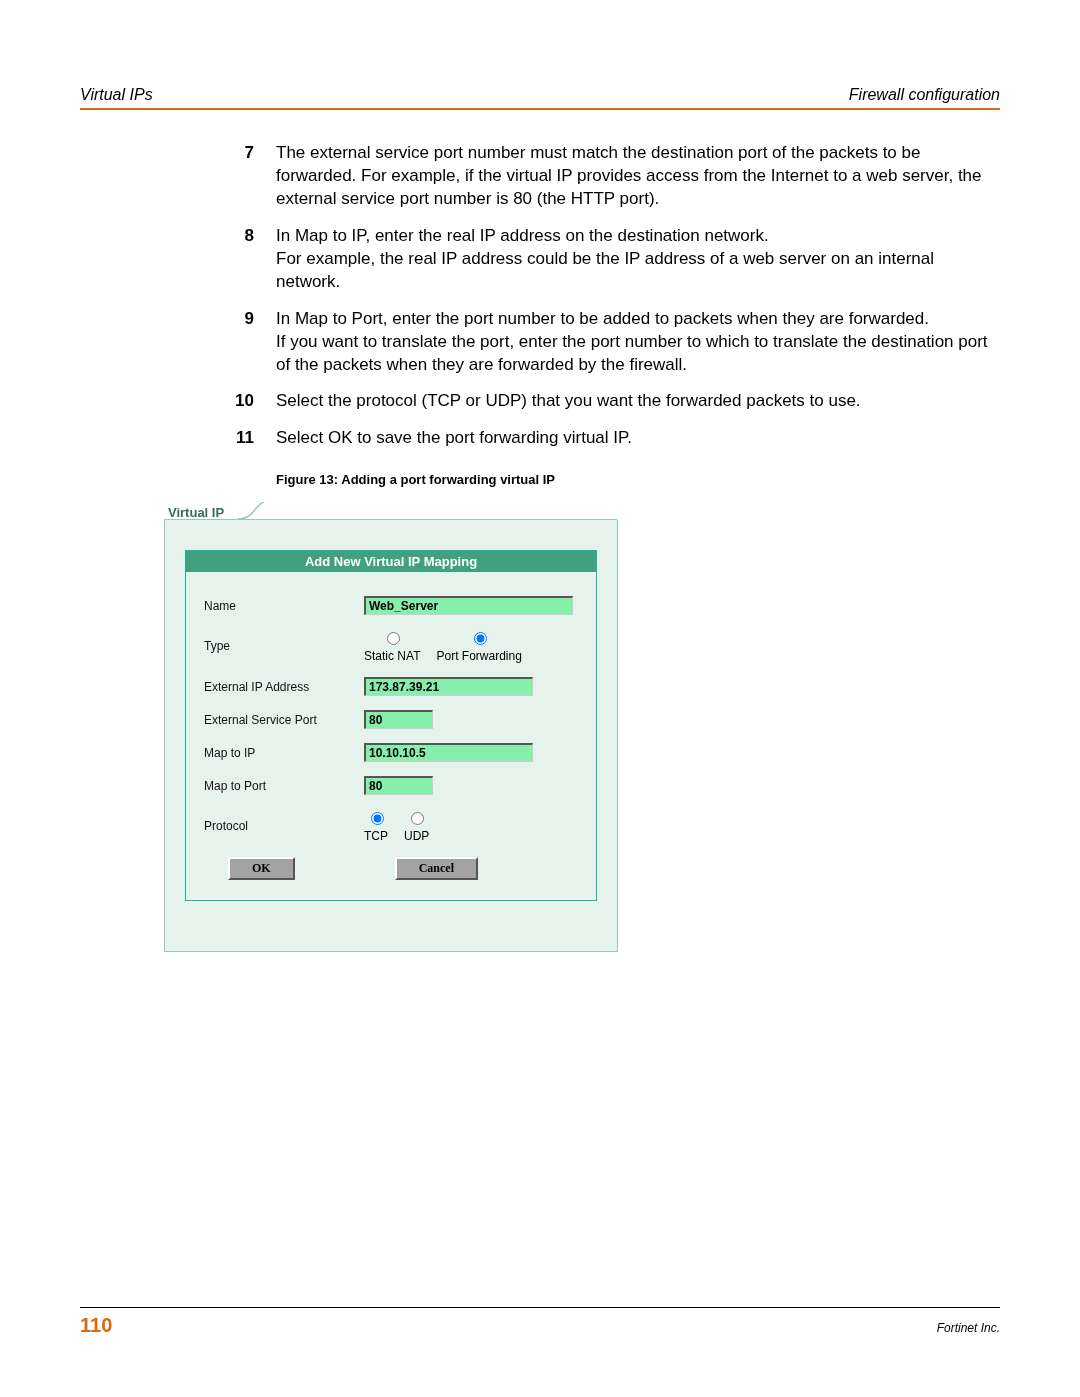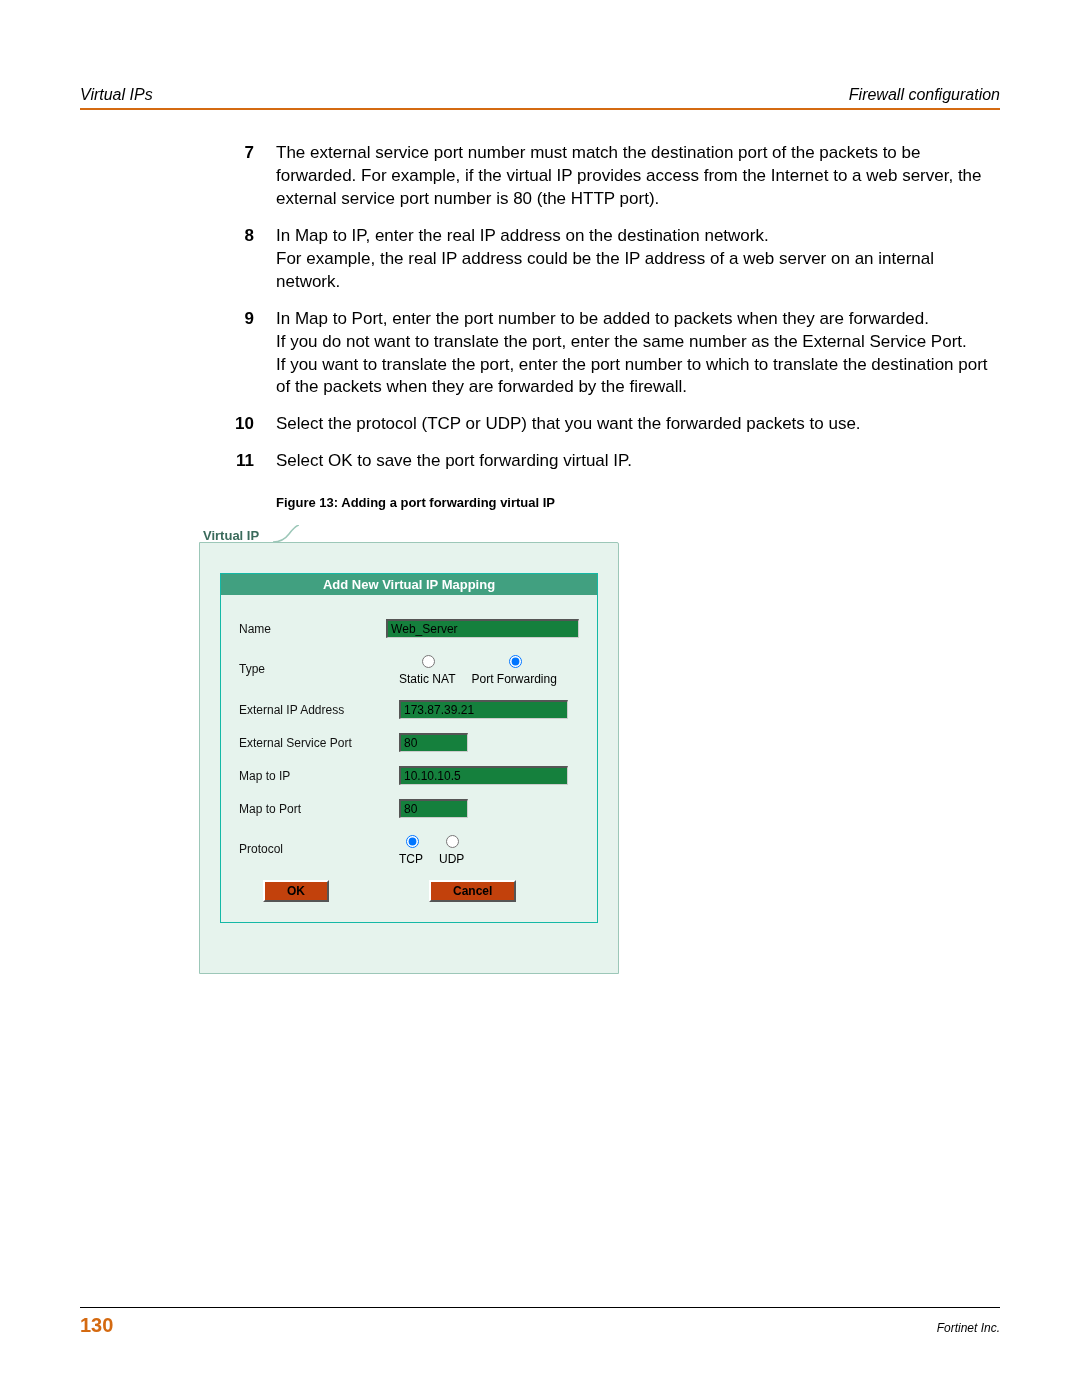--- a/index.html
+++ b/index.html
@@ -189,7 +189,6 @@
       <div class="step-num">9</div>
       <div class="step-body">
         <div>In Map to Port, enter the port number to be added to packets when they are forwarded.</div>
-        <div>If you do not want to translate the port, enter the same number as the External Service Port.</div>
         <div>If you want to translate the port, enter the port number to which to translate the destination port of the packets when they are forwarded by the firewall.</div>
       </div>
     </div>

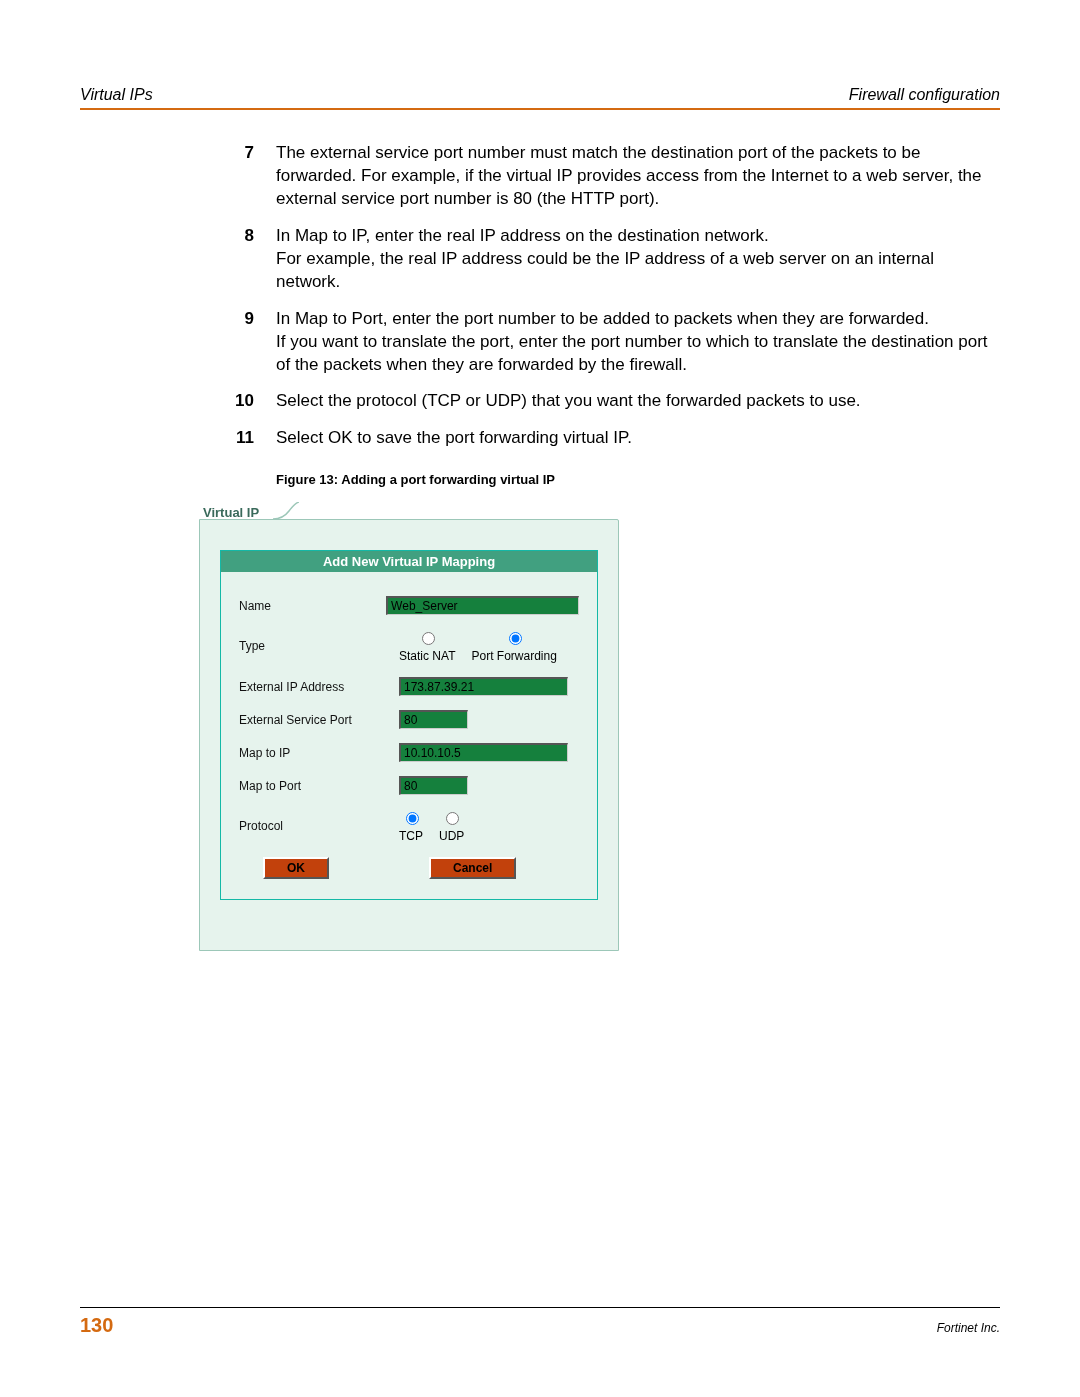--- a/index.html
+++ b/index.html
@@ -53,8 +53,8 @@
     margin: 22px 0 14px 196px;
   }
   .virtual-ip-wrap {
-    margin-left: 119px;
-    width: 420px;
+    margin-left: 84px;
+    width: 454px;
     font-family: Verdana, Tahoma, sans-serif;
     font-size: 13px;
   }

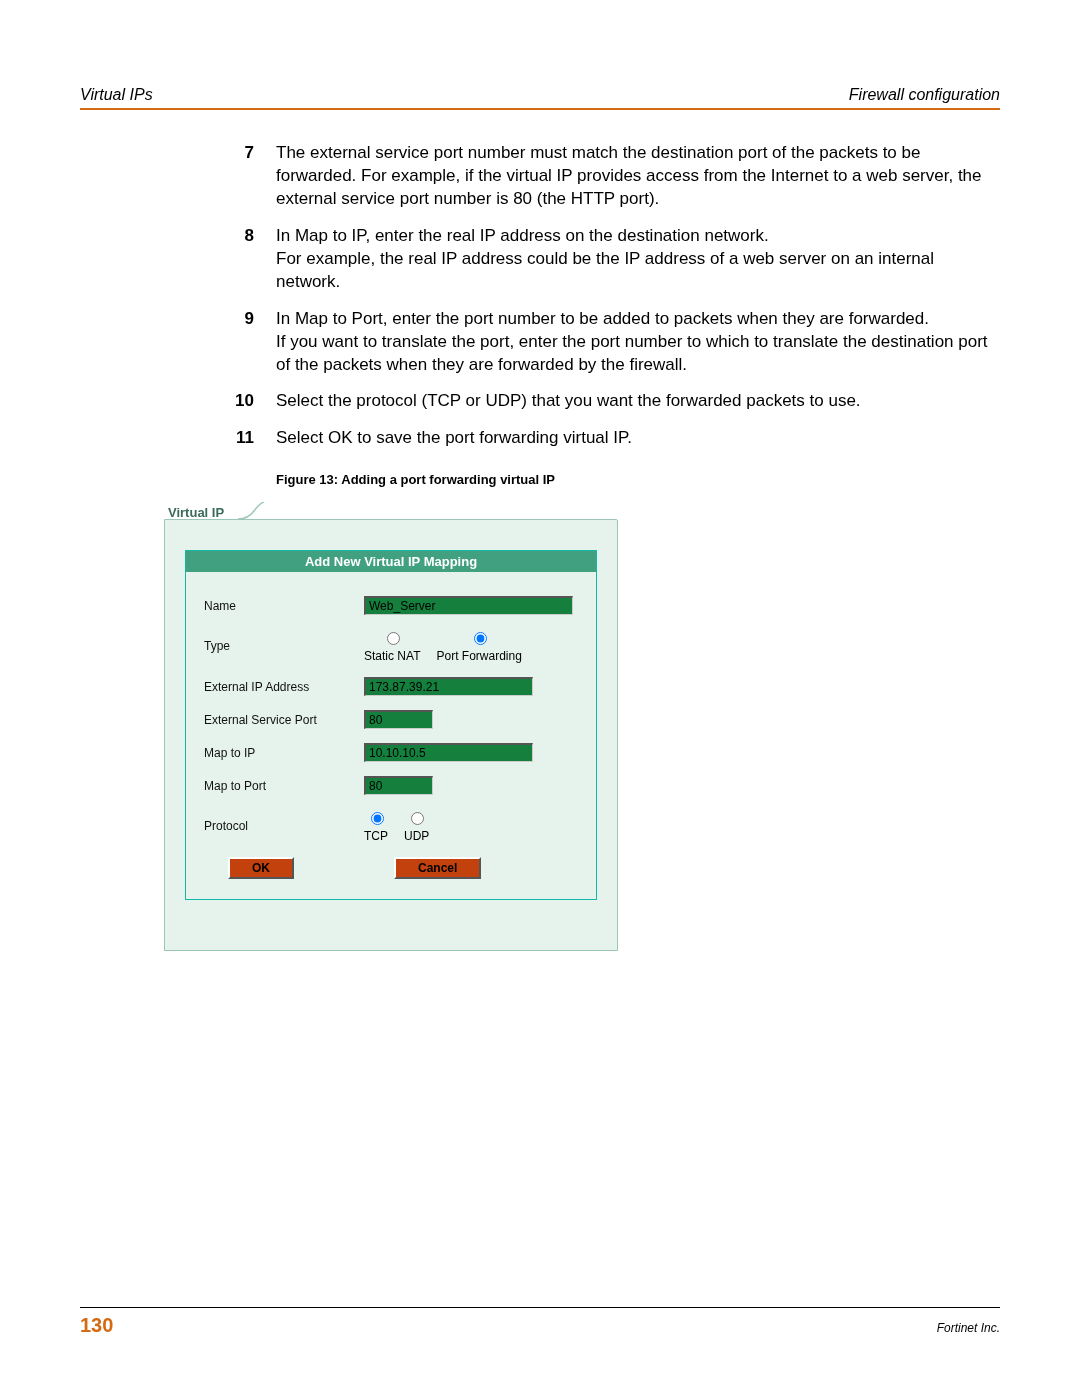--- a/index.html
+++ b/index.html
@@ -103,13 +103,13 @@
   .text-input {
     font-family: Verdana, Tahoma, sans-serif;
     font-size: 12px;
-    font-weight: normal;
+    font-weight: bold;
     padding: 1px 3px;
     border-top: 2px solid #555;
     border-left: 2px solid #555;
     border-right: 1px solid #ccc;
     border-bottom: 1px solid #ccc;
-    background: #15803d;
+    background: #86efac;
     color: #000;
   }
   .wide { width: 200px; }

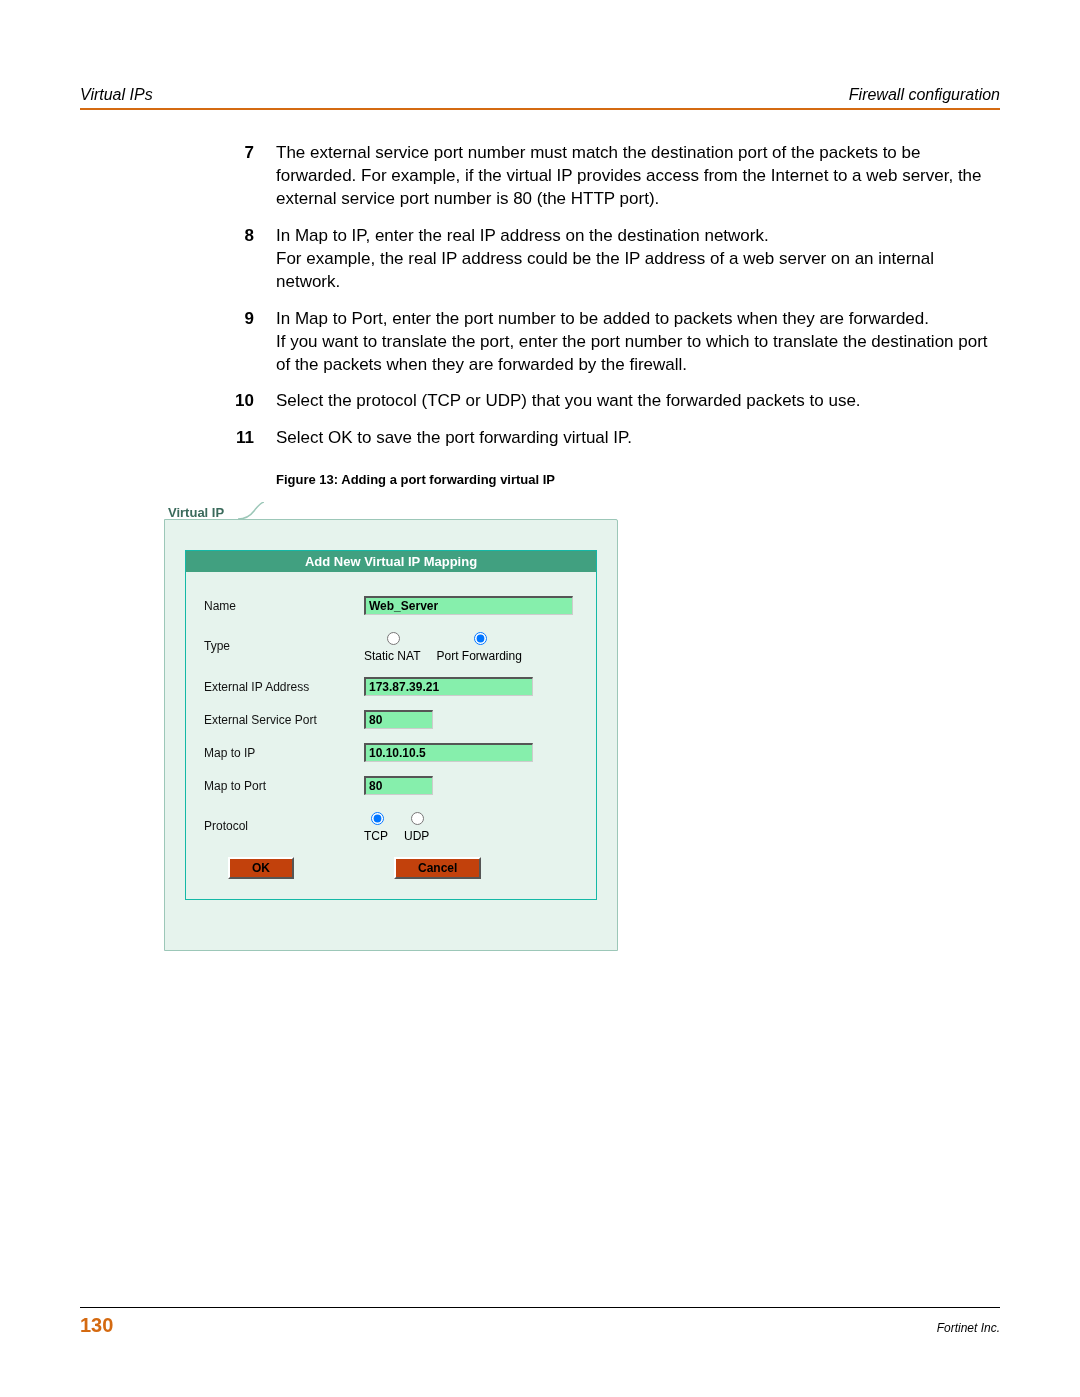--- a/index.html
+++ b/index.html
@@ -124,11 +124,11 @@
     padding-left: 24px;
   }
   .btn {
-    font-family: Liberation Sans, sans-serif;
+    font-family: Liberation Serif, serif;
     font-size: 12px;
     font-weight: bold;
     padding: 2px 22px;
-    background: #c2410c;
+    background: #a3a3a3;
     border-top: 2px solid #fff;
     border-left: 2px solid #fff;
     border-right: 2px solid #555;

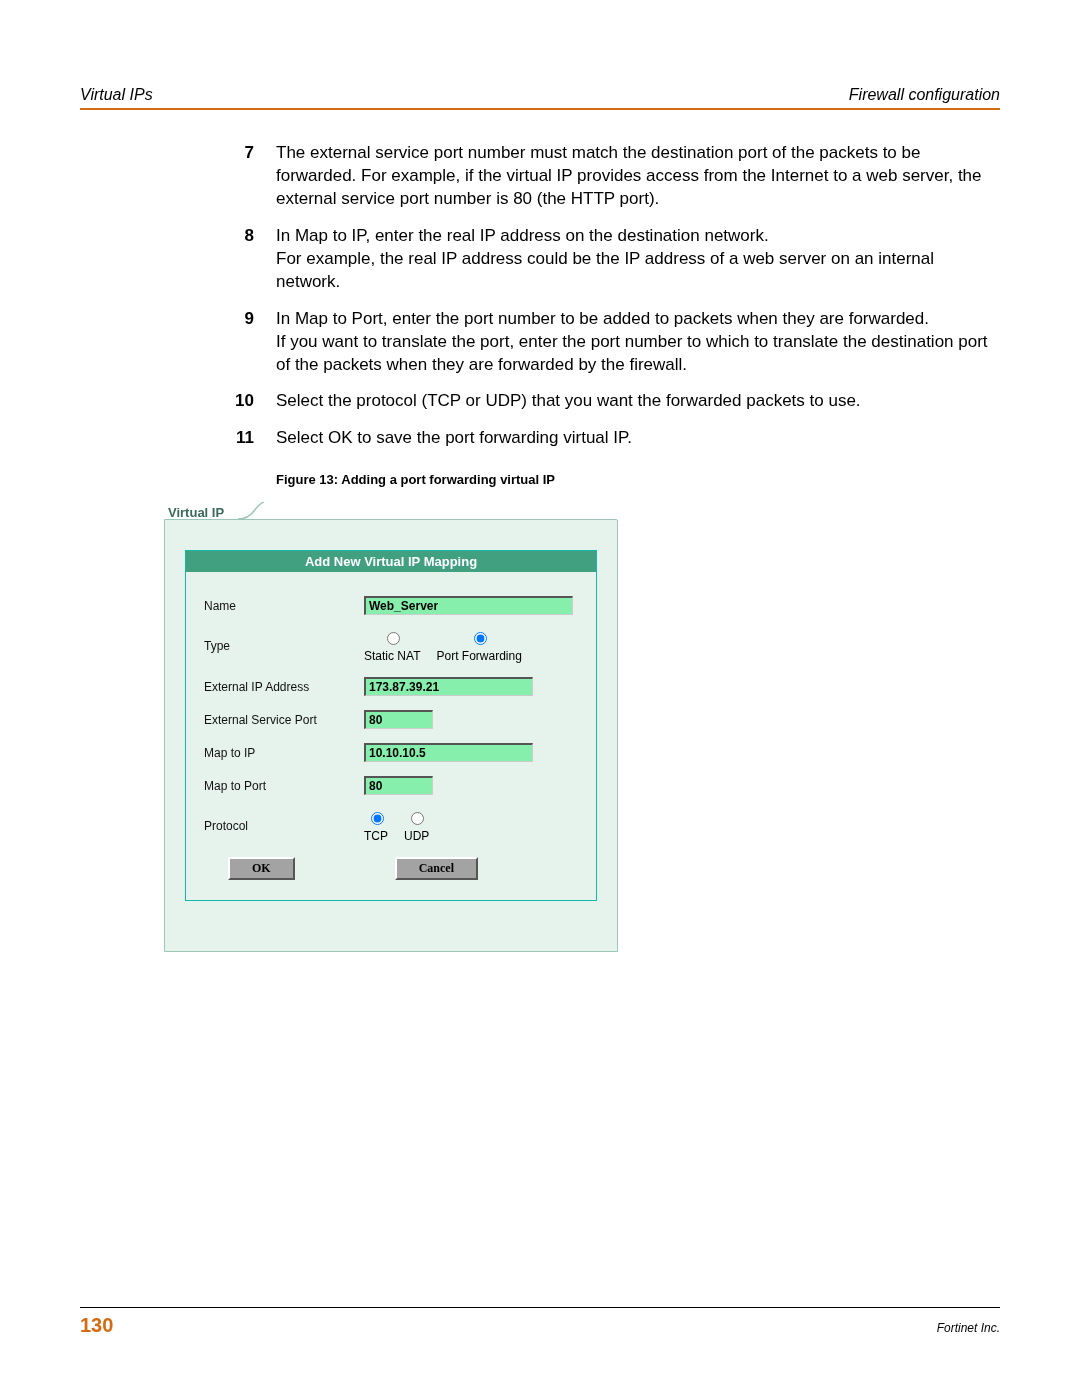--- a/index.html
+++ b/index.html
@@ -275,7 +275,7 @@
   <div class="footer">
     <hr class="footer-rule">
     <div class="footer-row">
-      <span class="page-num">130</span>
+      <span class="page-num">110</span>
       <span class="company">Fortinet Inc.</span>
     </div>
   </div>

